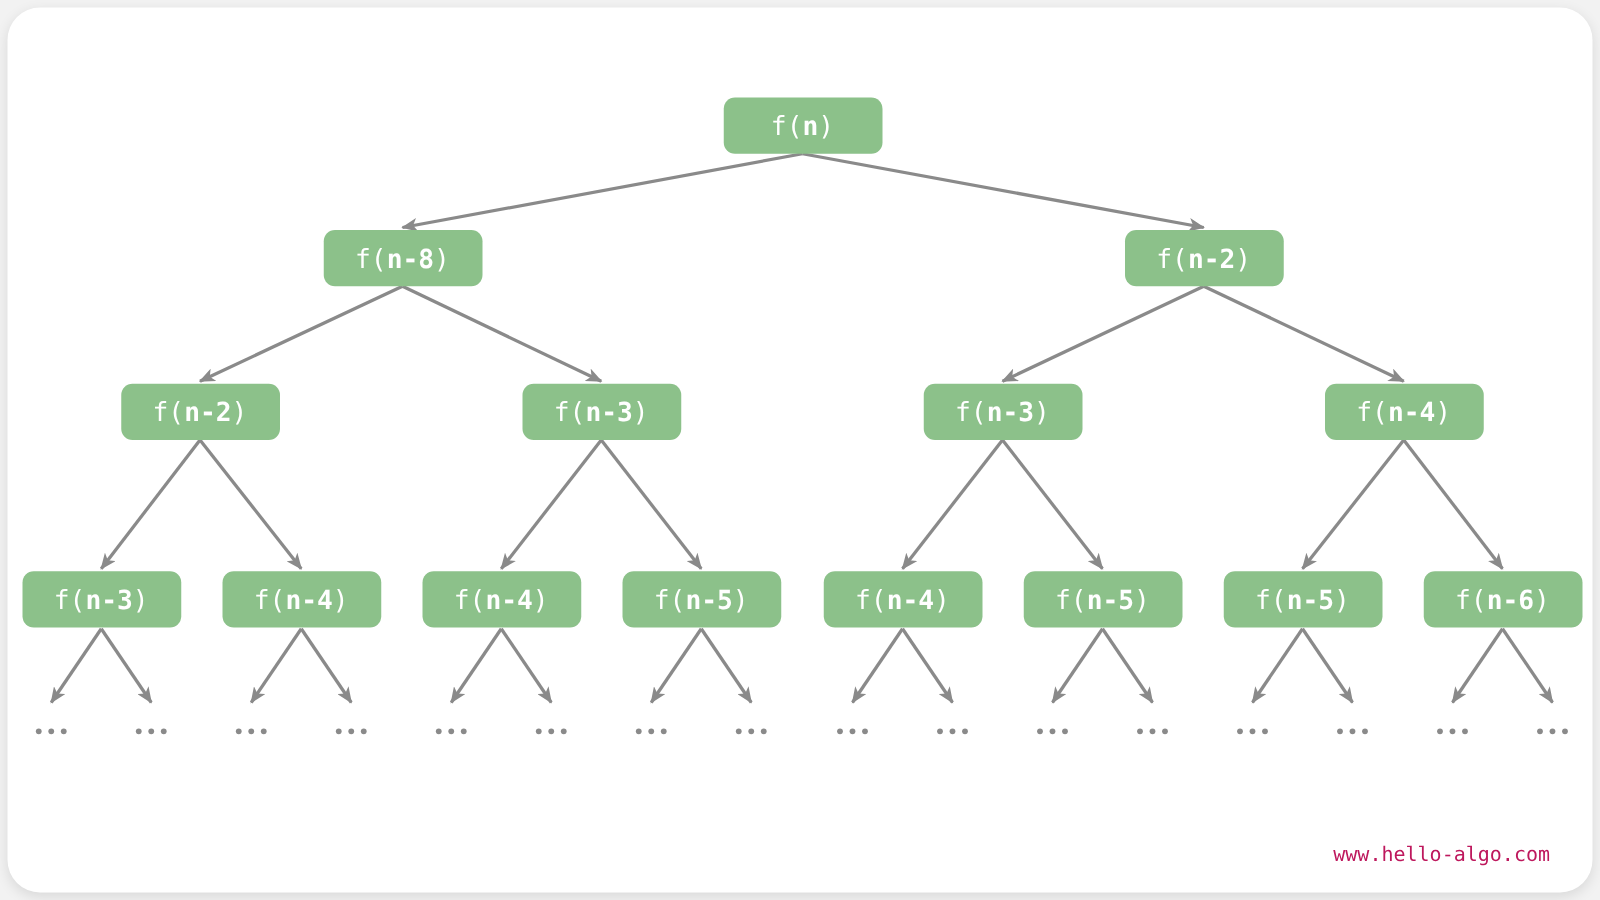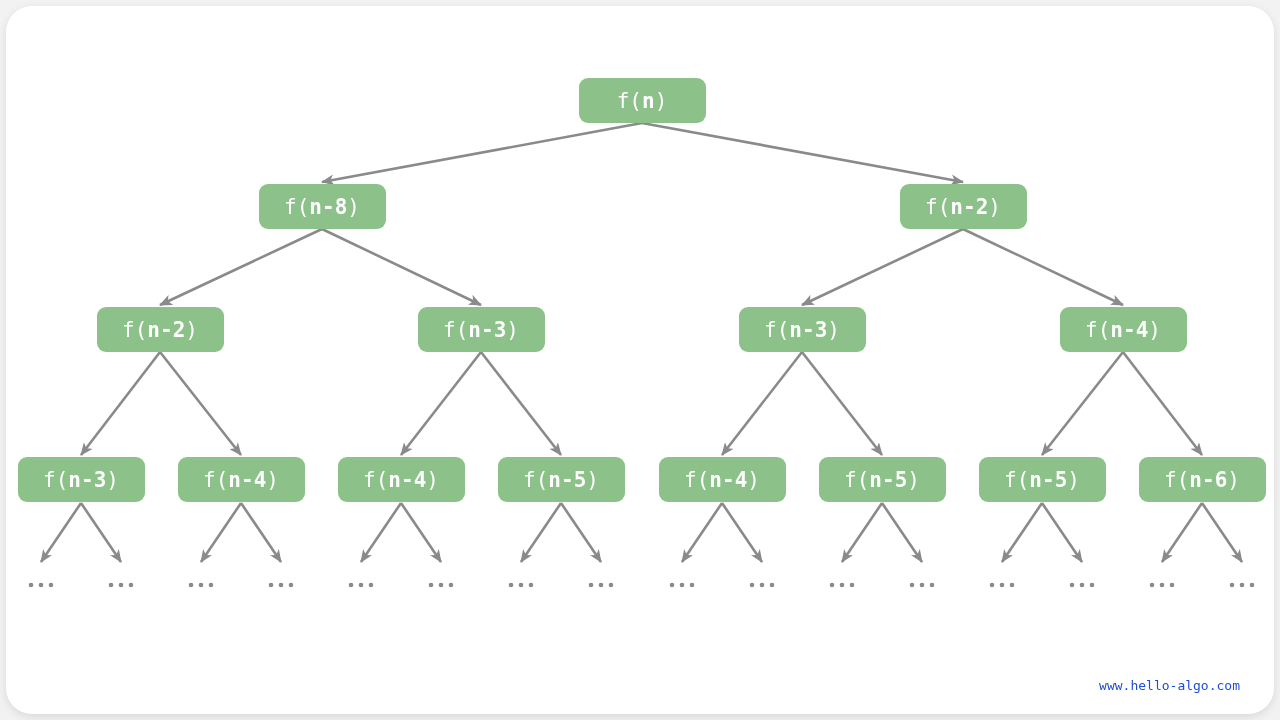--- a/index.html
+++ b/index.html
@@ -45,8 +45,8 @@
     position: absolute;
     right: 34px;
     bottom: 21px;
-    font-size: 13px;
-    color: #1d4ed8;
+    font-size: 16px;
+    color: #be185d;
     font-family: "DejaVu Sans Mono", "Liberation Mono", monospace;
   }
 </style>

